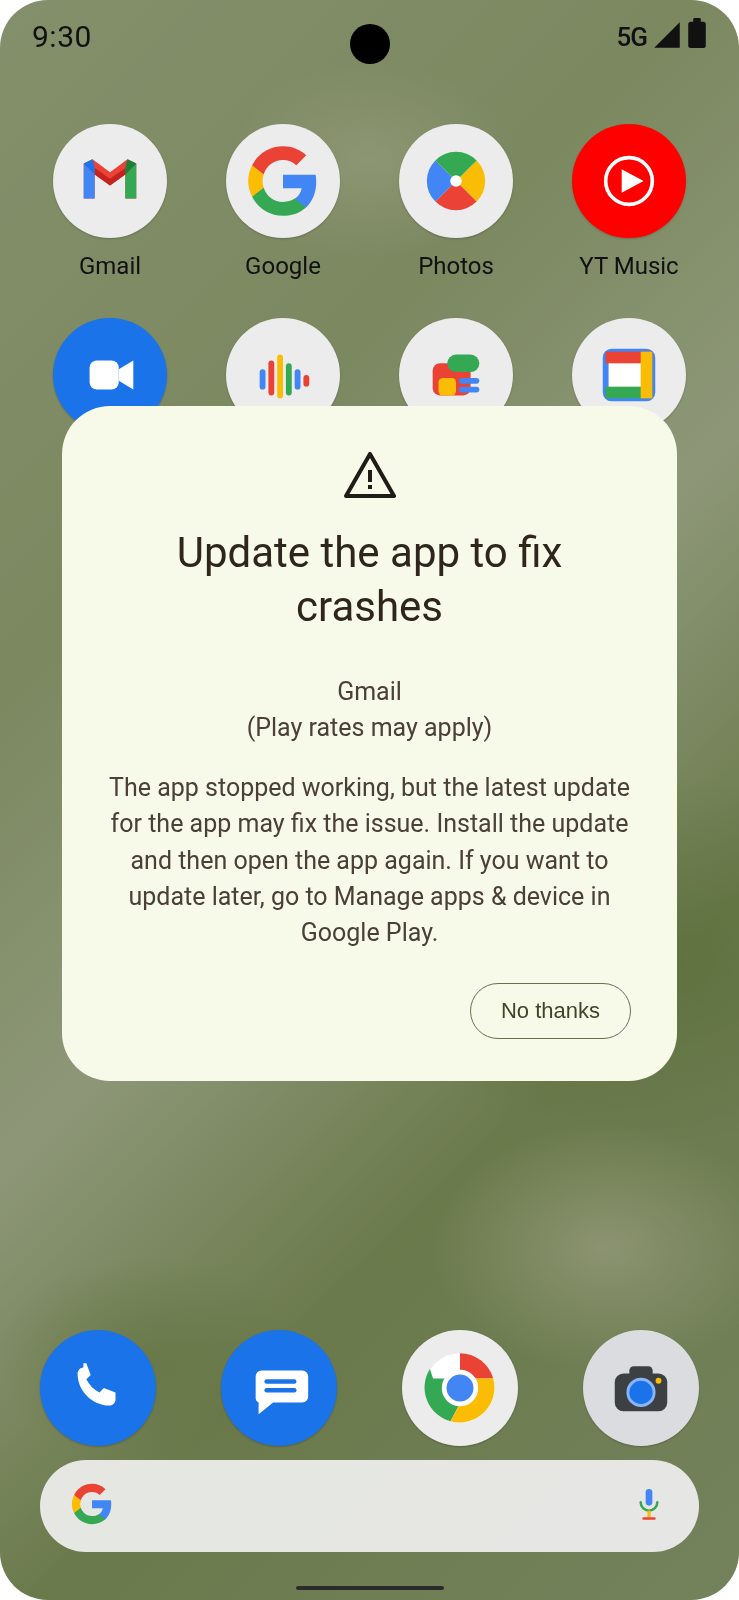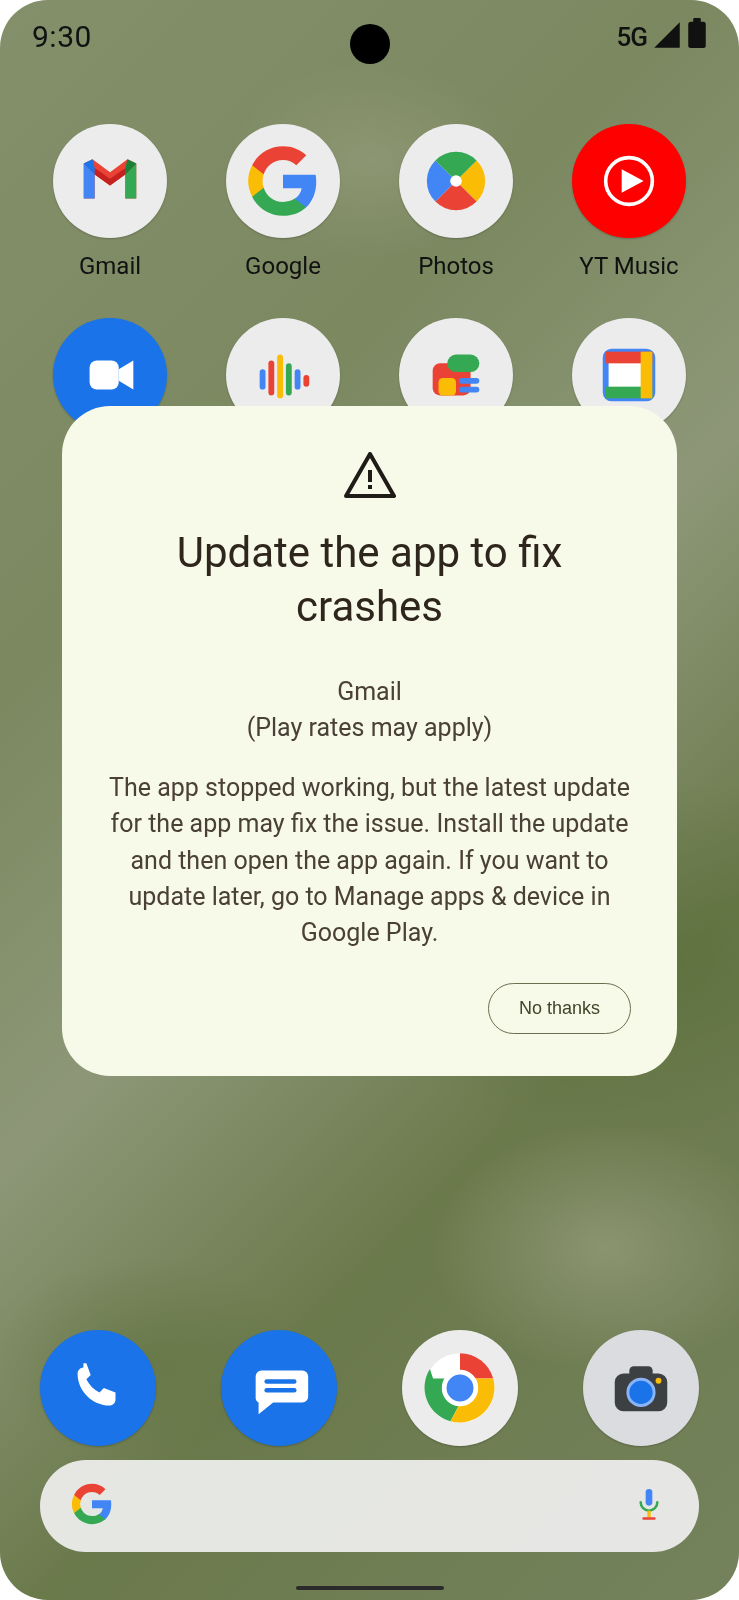--- a/index.html
+++ b/index.html
@@ -205,7 +205,7 @@
       gap: 18px;
     }
     .btn {
-      font-size: 18px;
+      font-size: 22px;
       font-weight: 500;
       border-radius: 30px;
       padding: 14px 30px;

